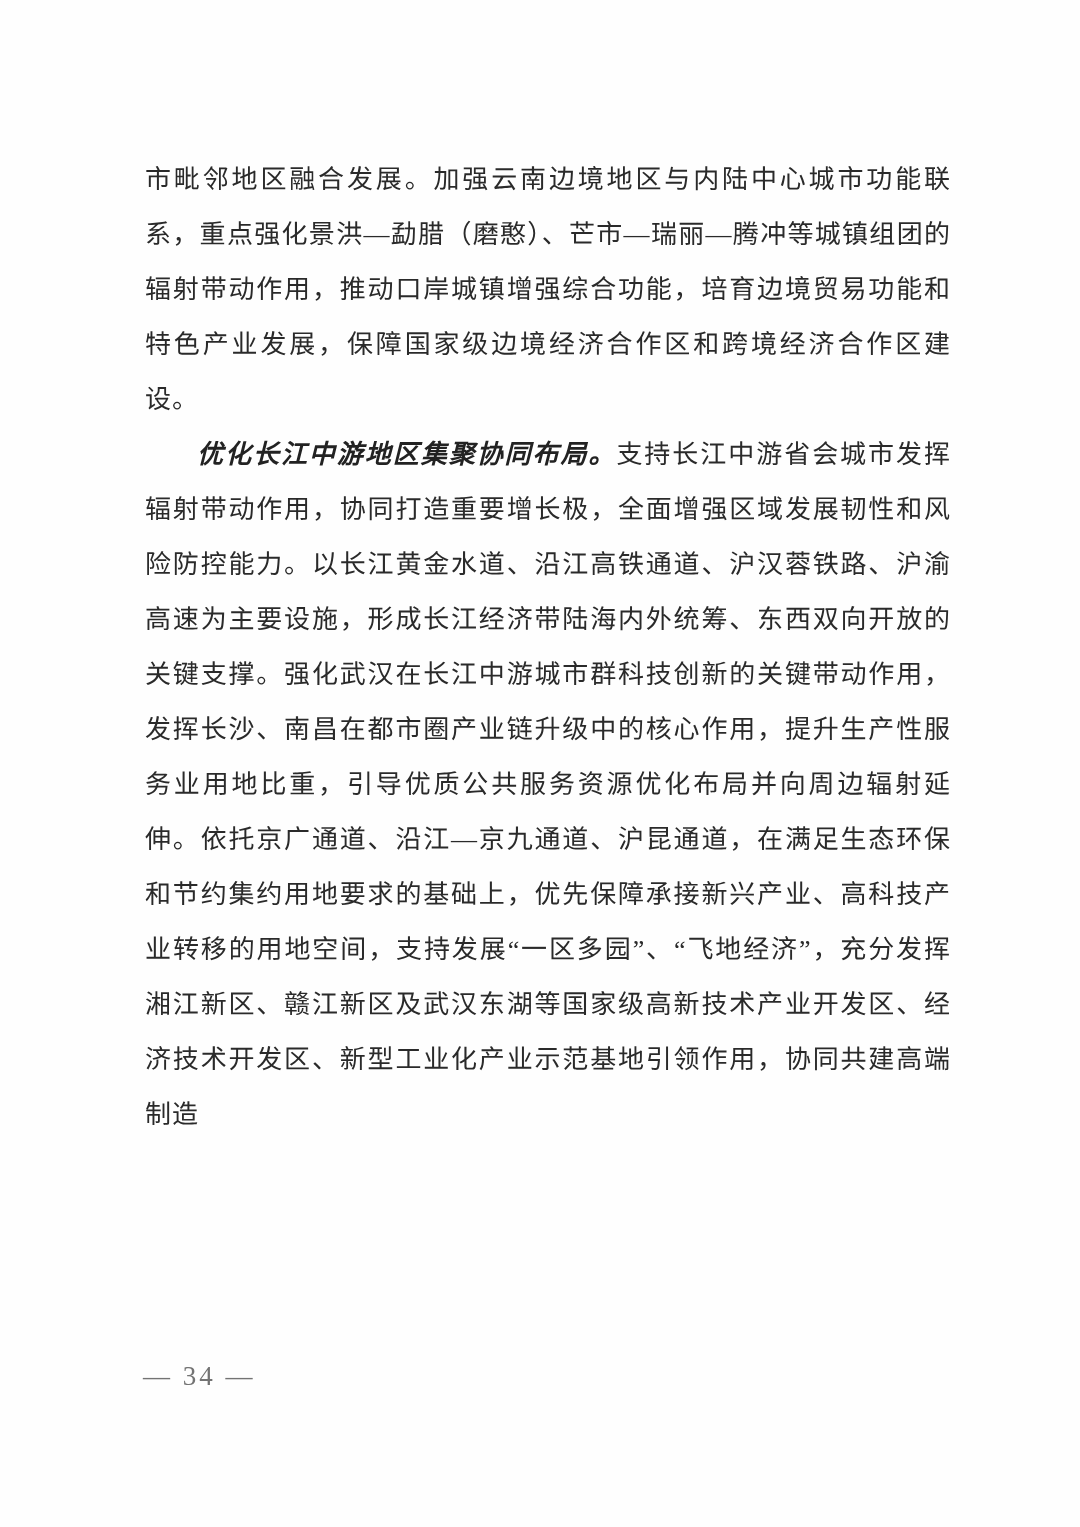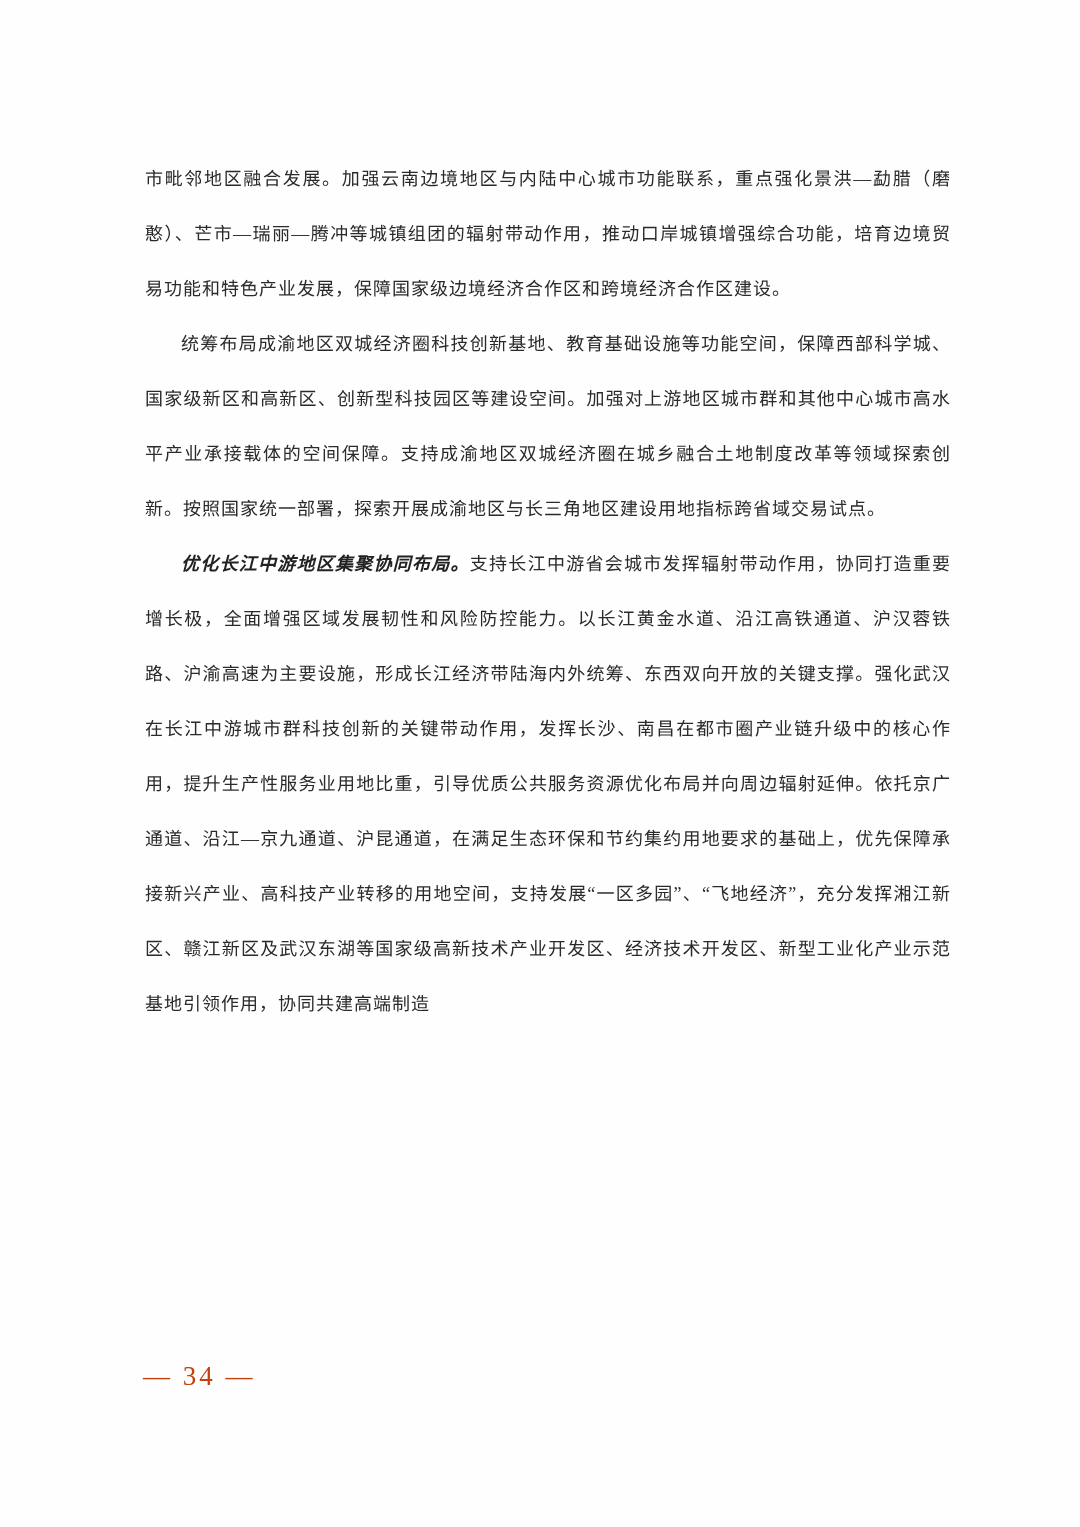--- a/index.html
+++ b/index.html
@@ -21,7 +21,7 @@
     top: 152px;
     width: 806px;
     color: #2a2a2a;
-    font-size: 18px;
+    font-size: 26px;
     line-height: 55px;
     letter-spacing: 1px;
     text-align: justify;

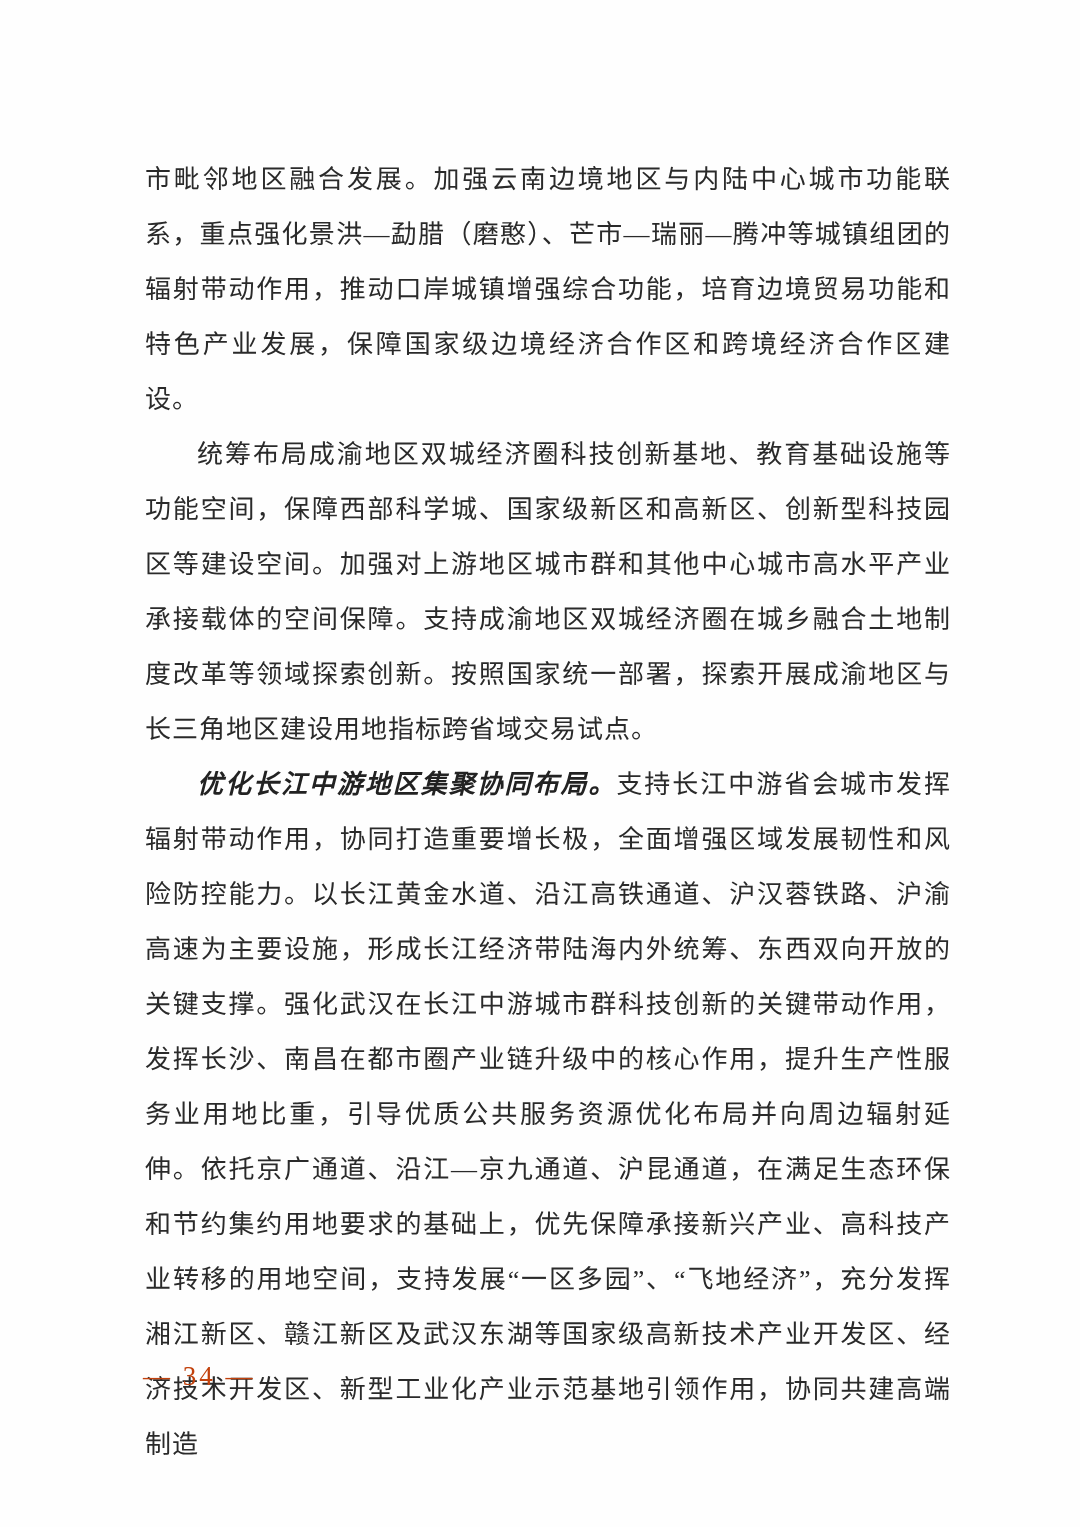--- a/index.html
+++ b/index.html
@@ -54,7 +54,6 @@
 <div class="page">
   <div class="text-area" id="paragraphs-container">
       <p class=""><span class="">市毗邻地区融合发展。加强云南边境地区与内陆中心城市功能联系，重点强化景洪—勐腊（磨憨）、芒市—瑞丽—腾冲等城镇组团的辐射带动作用，推动口岸城镇增强综合功能，培育边境贸易功能和特色产业发展，保障国家级边境经济合作区和跨境经济合作区建设。</span></p>
-      <p class="indent"><span class="">统筹布局成渝地区双城经济圈科技创新基地、教育基础设施等功能空间，保障西部科学城、国家级新区和高新区、创新型科技园区等建设空间。加强对上游地区城市群和其他中心城市高水平产业承接载体的空间保障。支持成渝地区双城经济圈在城乡融合土地制度改革等领域探索创新。按照国家统一部署，探索开展成渝地区与长三角地区建设用地指标跨省域交易试点。</span></p>
       <p class="indent"><span class="bold-lead">优化长江中游地区集聚协同布局。</span><span class="">支持长江中游省会城市发挥辐射带动作用，协同打造重要增长极，全面增强区域发展韧性和风险防控能力。以长江黄金水道、沿江高铁通道、沪汉蓉铁路、沪渝高速为主要设施，形成长江经济带陆海内外统筹、东西双向开放的关键支撑。强化武汉在长江中游城市群科技创新的关键带动作用，发挥长沙、南昌在都市圈产业链升级中的核心作用，提升生产性服务业用地比重，引导优质公共服务资源优化布局并向周边辐射延伸。依托京广通道、沿江—京九通道、沪昆通道，在满足生态环保和节约集约用地要求的基础上，优先保障承接新兴产业、高科技产业转移的用地空间，支持发展“一区多园”、“飞地经济”，充分发挥湘江新区、赣江新区及武汉东湖等国家级高新技术产业开发区、经济技术开发区、新型工业化产业示范基地引领作用，协同共建高端制造</span></p>
     </div>
   <div class="page-footer">— 34 —</div>

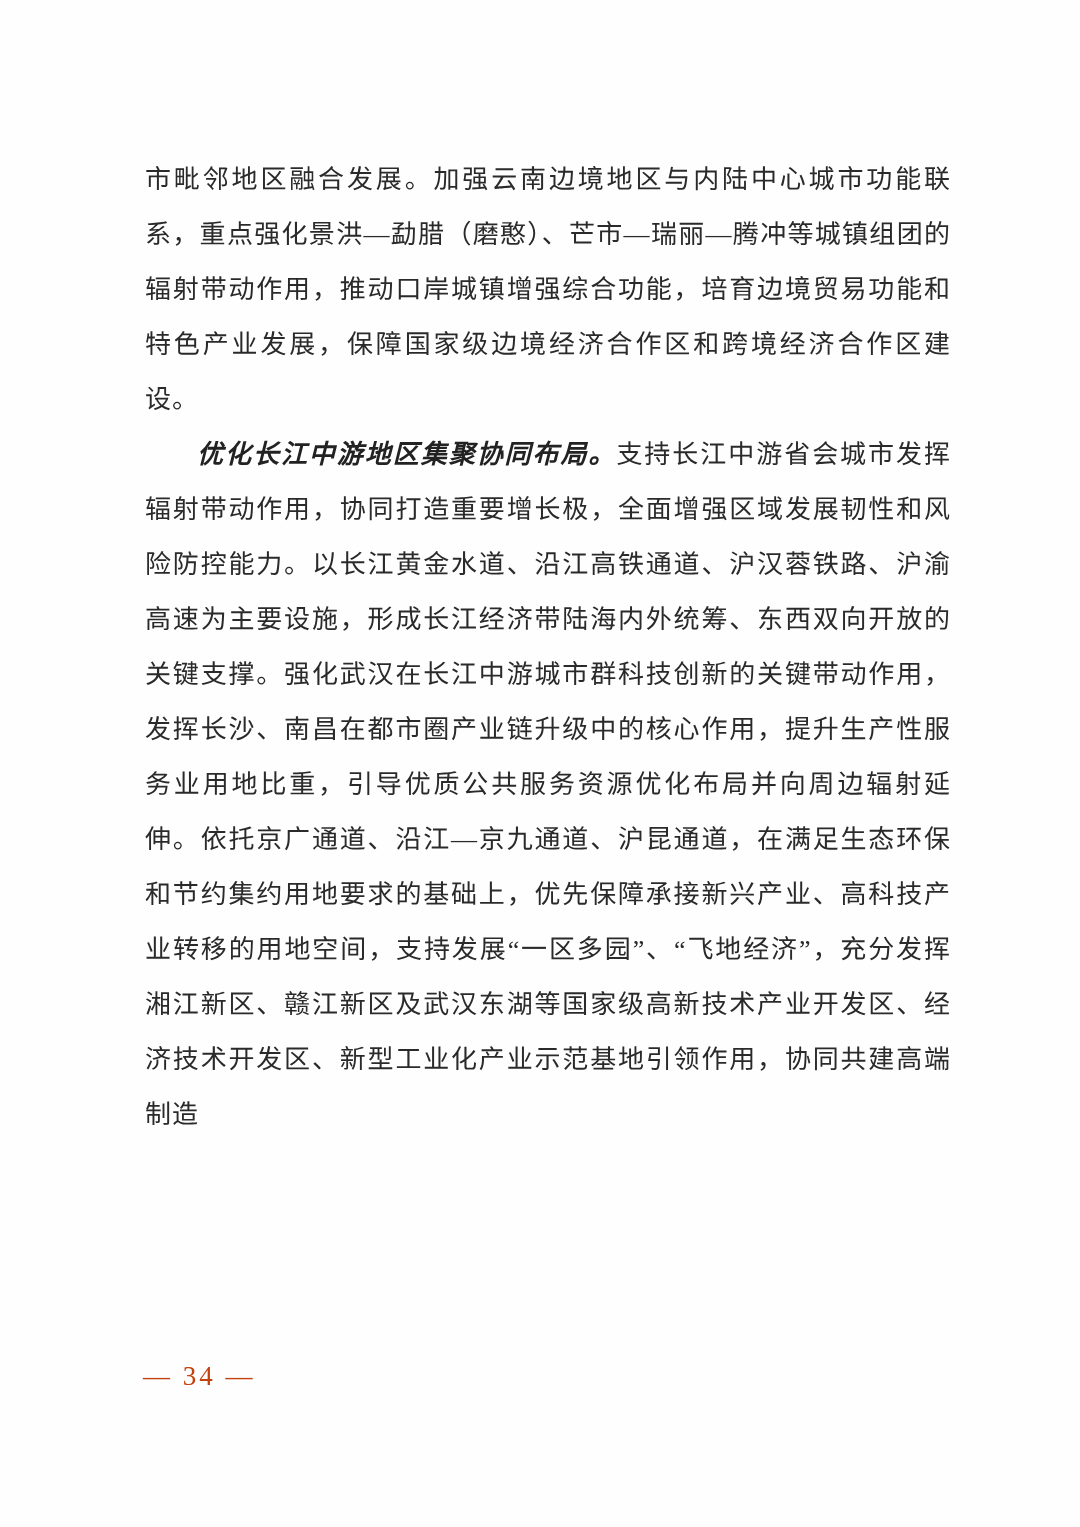--- a/index.html
+++ b/index.html
@@ -44,7 +44,7 @@
     top: 1360px;
     font-size: 27px;
     line-height: 32px;
-    color: #c2410c;
+    color: #737373;
     letter-spacing: 3px;
   }
 </style>

